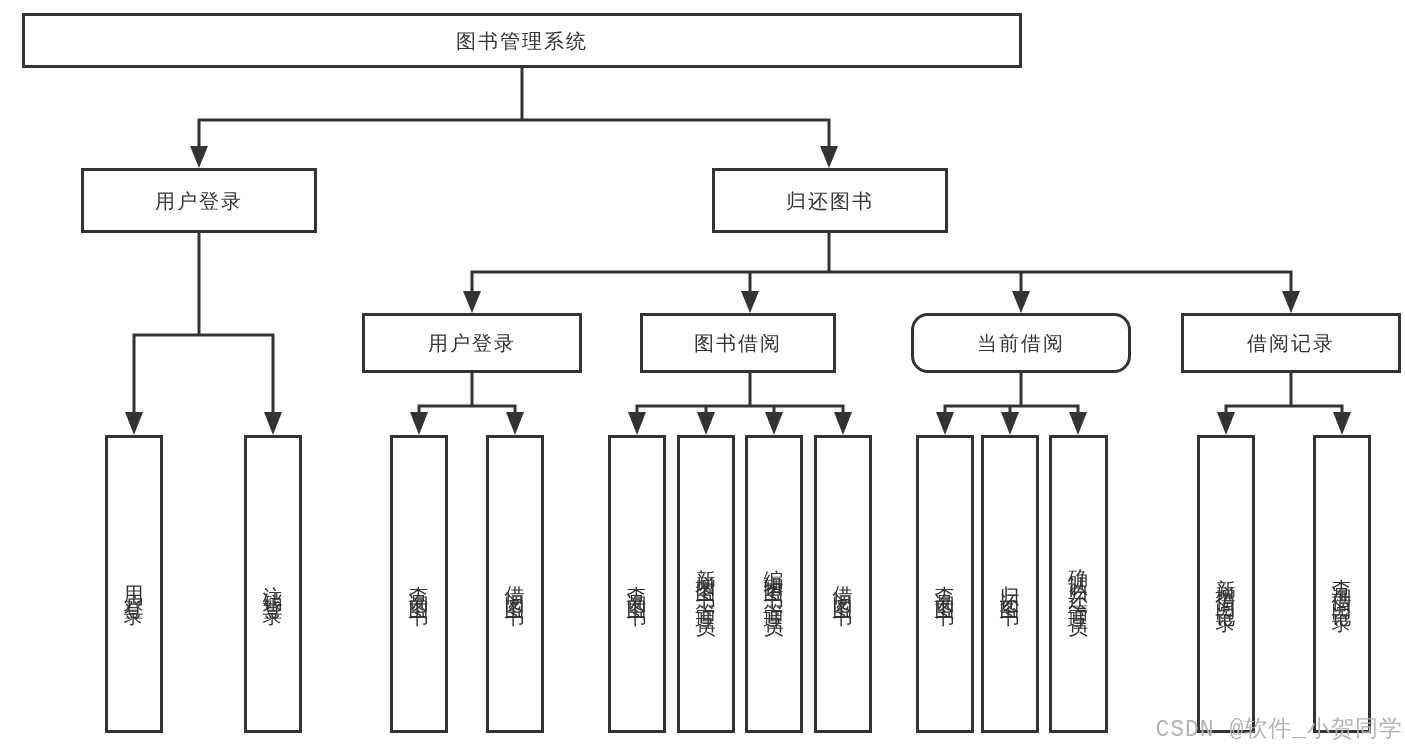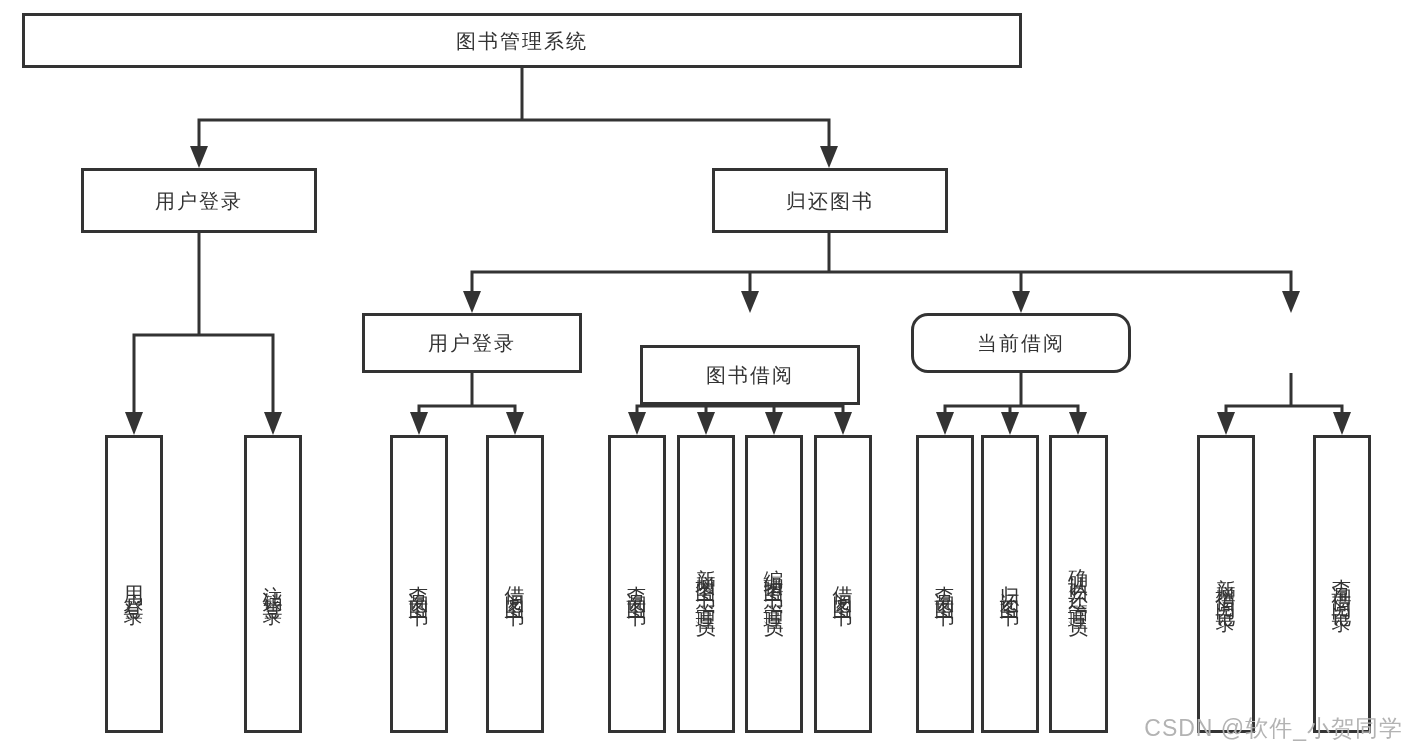--- a/index.html
+++ b/index.html
@@ -111,7 +111,7 @@
   <div class="node" style="left:712px; top:168px; width:236px; height:65px;">归还图书</div>
 
   <div class="node" style="left:362px; top:313px; width:220px; height:60px;">用户登录</div>
-  <div class="node" style="left:640px; top:313px; width:220px; height:60px;margin-top:32px;">图书借阅</div>
+  <div class="node" style="left:640px; top:313px; width:196px; height:60px;">图书借阅</div>
   <div class="node" style="left:911px; top:313px; width:220px; height:60px;border-radius:17px;">当前借阅</div>
 
   <div class="node v" style="left:105px; top:435px; width:58px; height:298px;">用户登录</div>

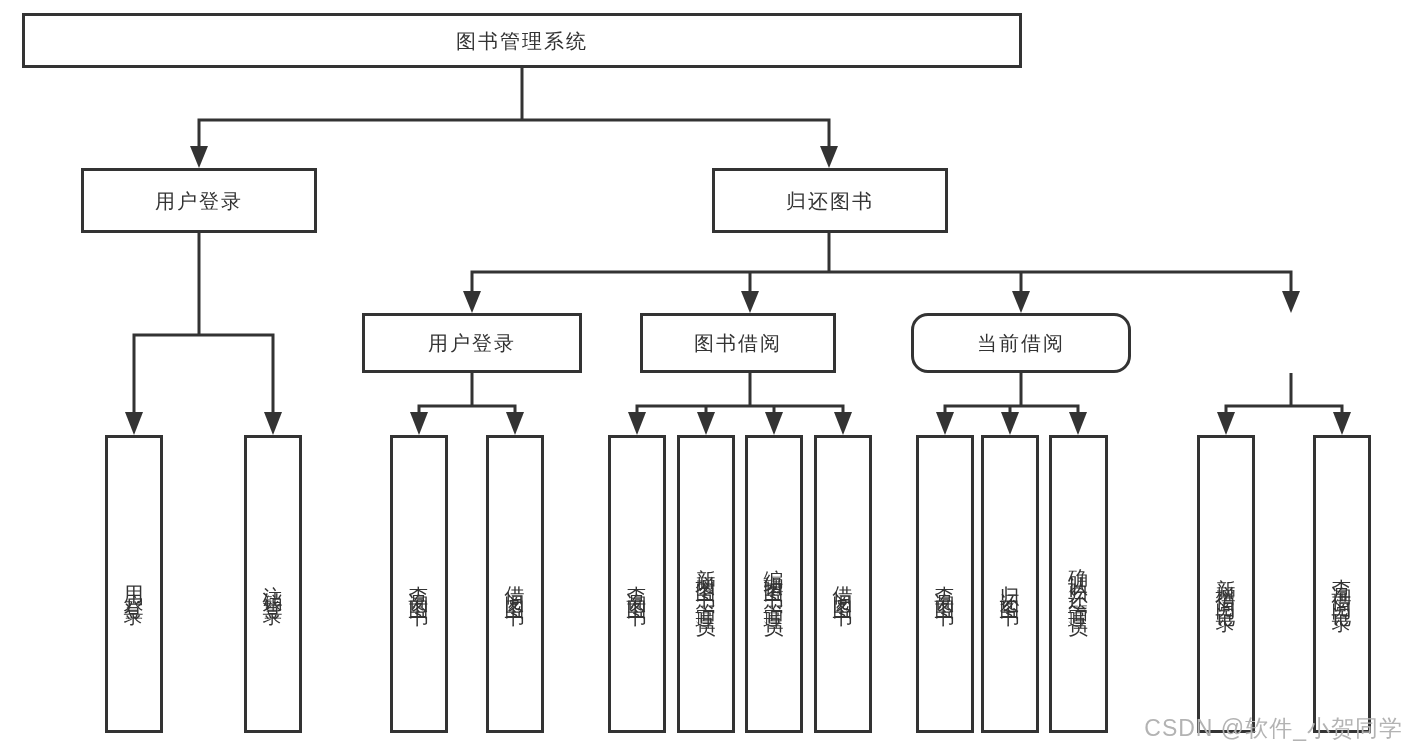--- a/index.html
+++ b/index.html
@@ -113,6 +113,7 @@
   <div class="node" style="left:362px; top:313px; width:220px; height:60px;">用户登录</div>
   <div class="node" style="left:640px; top:313px; width:196px; height:60px;">图书借阅</div>
   <div class="node" style="left:911px; top:313px; width:220px; height:60px;border-radius:17px;">当前借阅</div>
+  <div class="node" style="left:1181px; top:313px; width:220px; height:60px;">借阅记录</div>
 
   <div class="node v" style="left:105px; top:435px; width:58px; height:298px;">用户登录</div>
   <div class="node v" style="left:244px; top:435px; width:58px; height:298px;">注销登录</div>

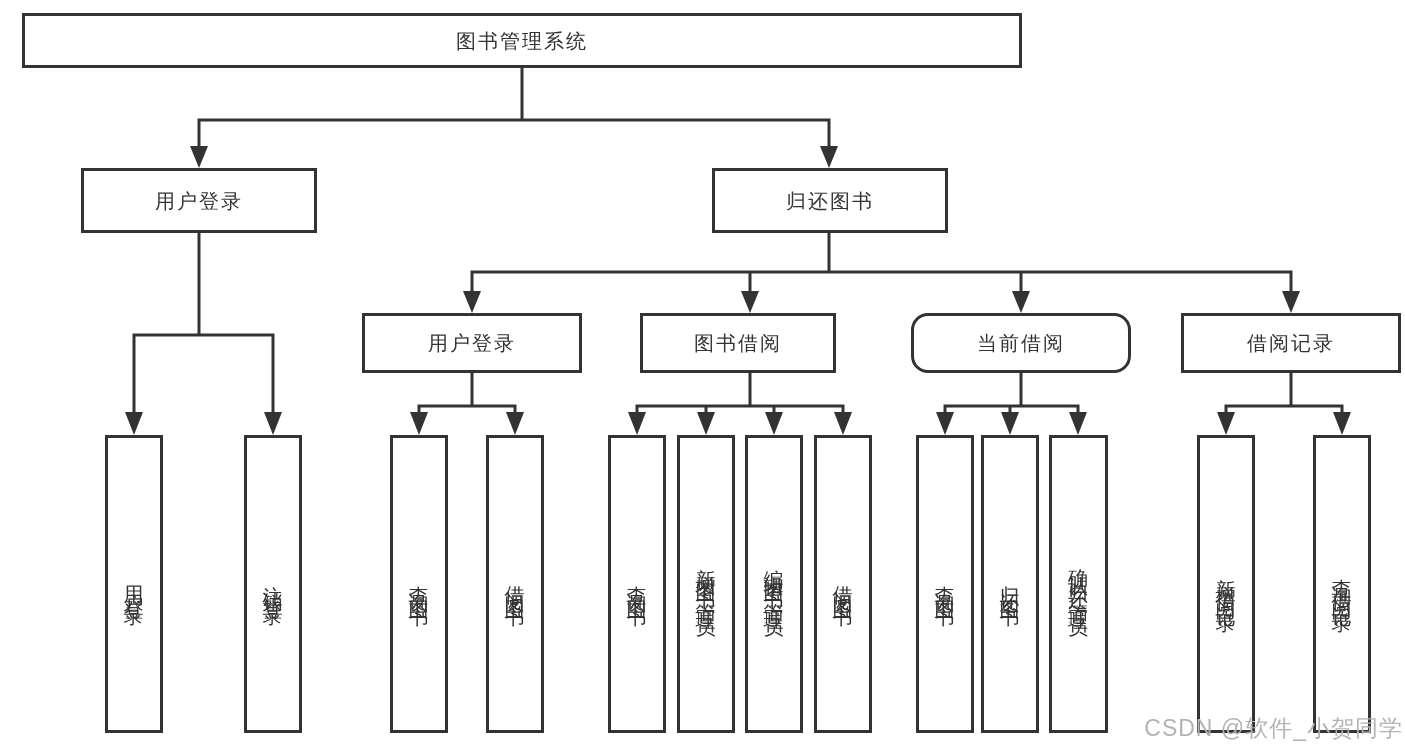--- a/index.html
+++ b/index.html
@@ -45,7 +45,7 @@
     color: #b3b3b3;
     letter-spacing: 1px;
     z-index: 5;
-    font-family: Liberation Sans, sans-serif;
+    font-family: Liberation Mono, monospace;
   }
 </style>
 </head>

